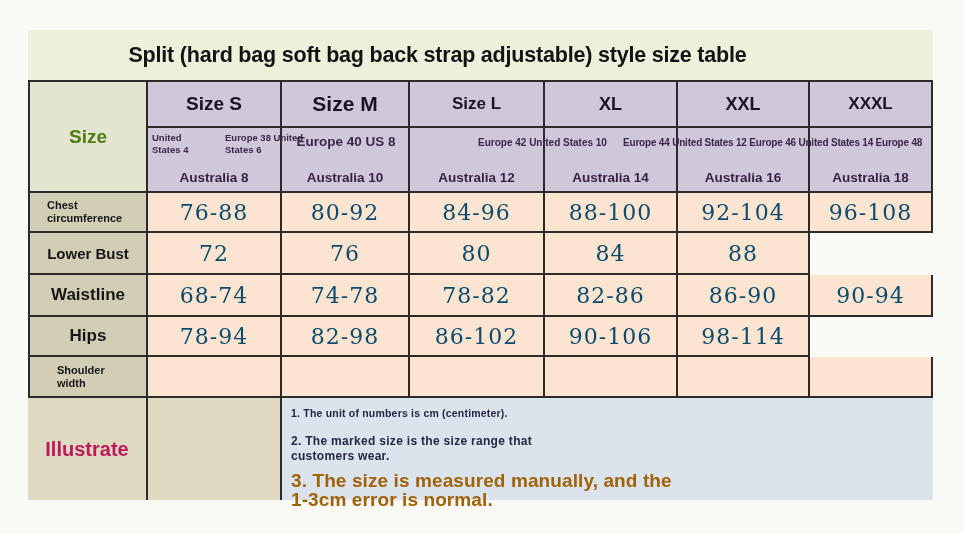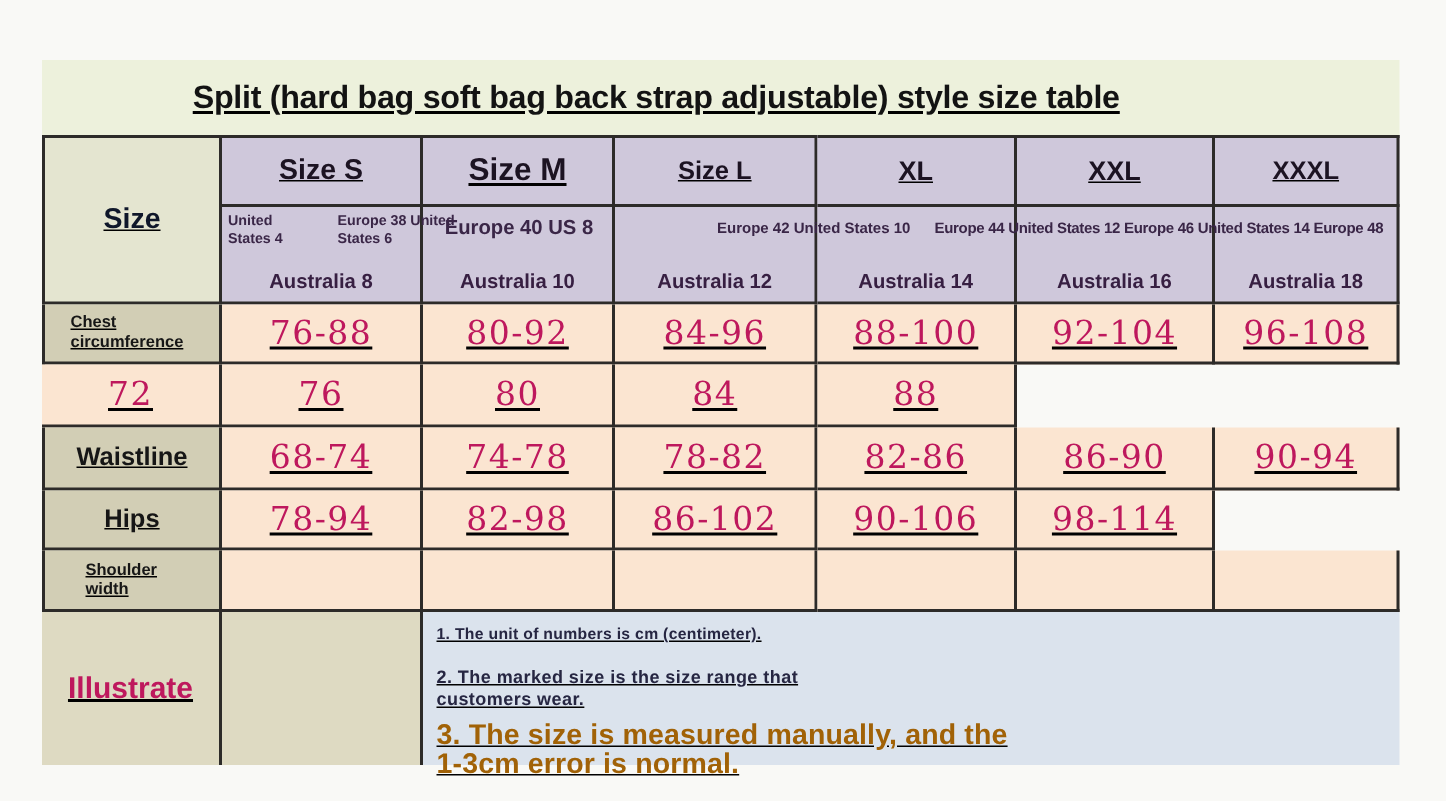--- a/index.html
+++ b/index.html
@@ -14,11 +14,10 @@
     font-family:"Liberation Sans", sans-serif;
   }
   .tbl{
-    position:absolute;left:28px;top:40px;width:723px;height:470px;
+    position:absolute;left:28px;top:30px;width:723px;height:470px;
     display:grid;
     grid-template-columns:120px 134px 128px 135px 133px 132px 123px;
     grid-template-rows:50px 48px 65px 40px 42px 42px 40px 41px 102px;
-    text-decoration:underline;
   }
   .cell{box-sizing:border-box;position:relative;}
 

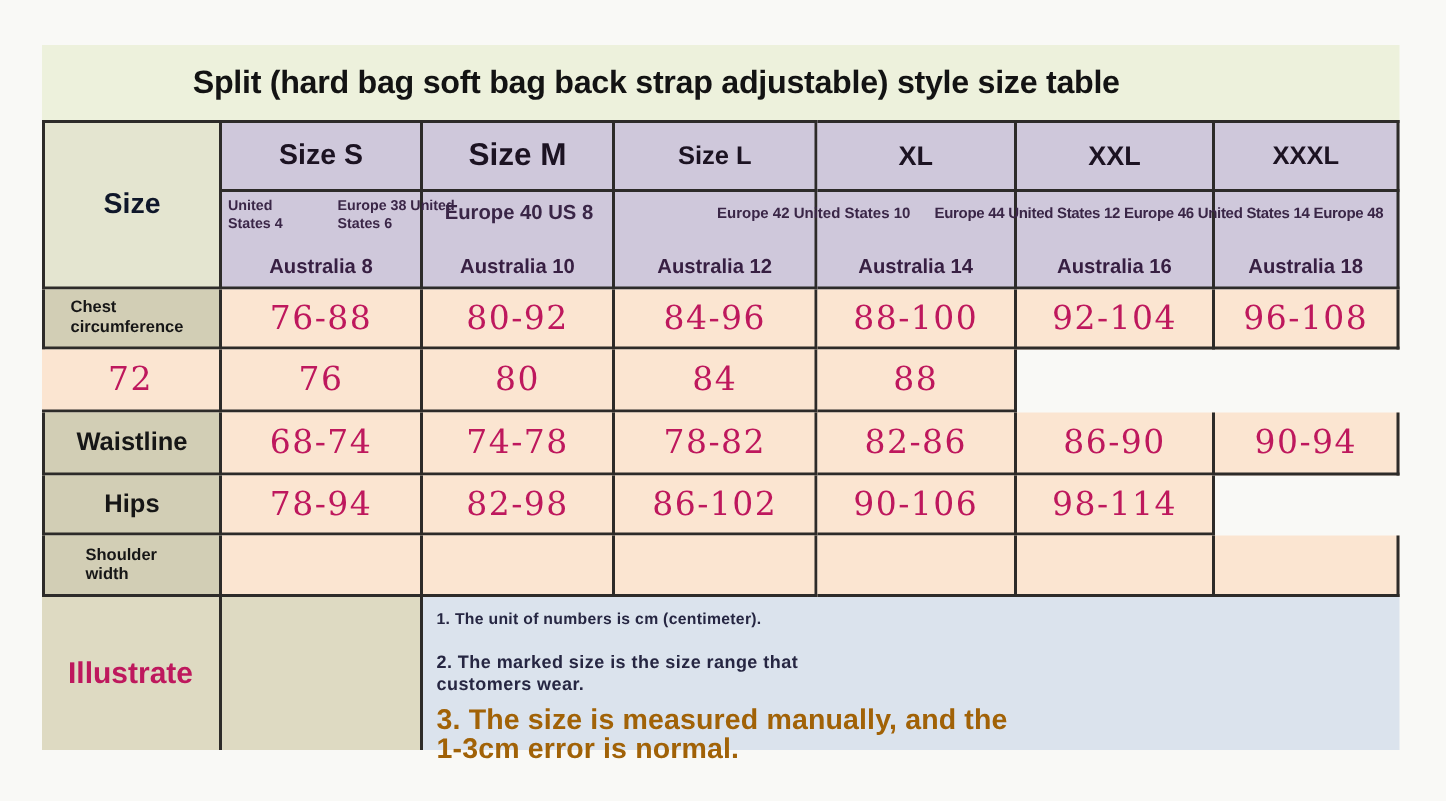--- a/index.html
+++ b/index.html
@@ -36,7 +36,7 @@
     background:#e4e5d0;
     border:2px solid var(--bd);
     display:flex;align-items:center;justify-content:center;
-    font-weight:bold;font-size:19px;color:#0f172a;
+    font-weight:bold;font-size:19px;color:#4d7c0f;
   }
   .name{
     grid-row:2;

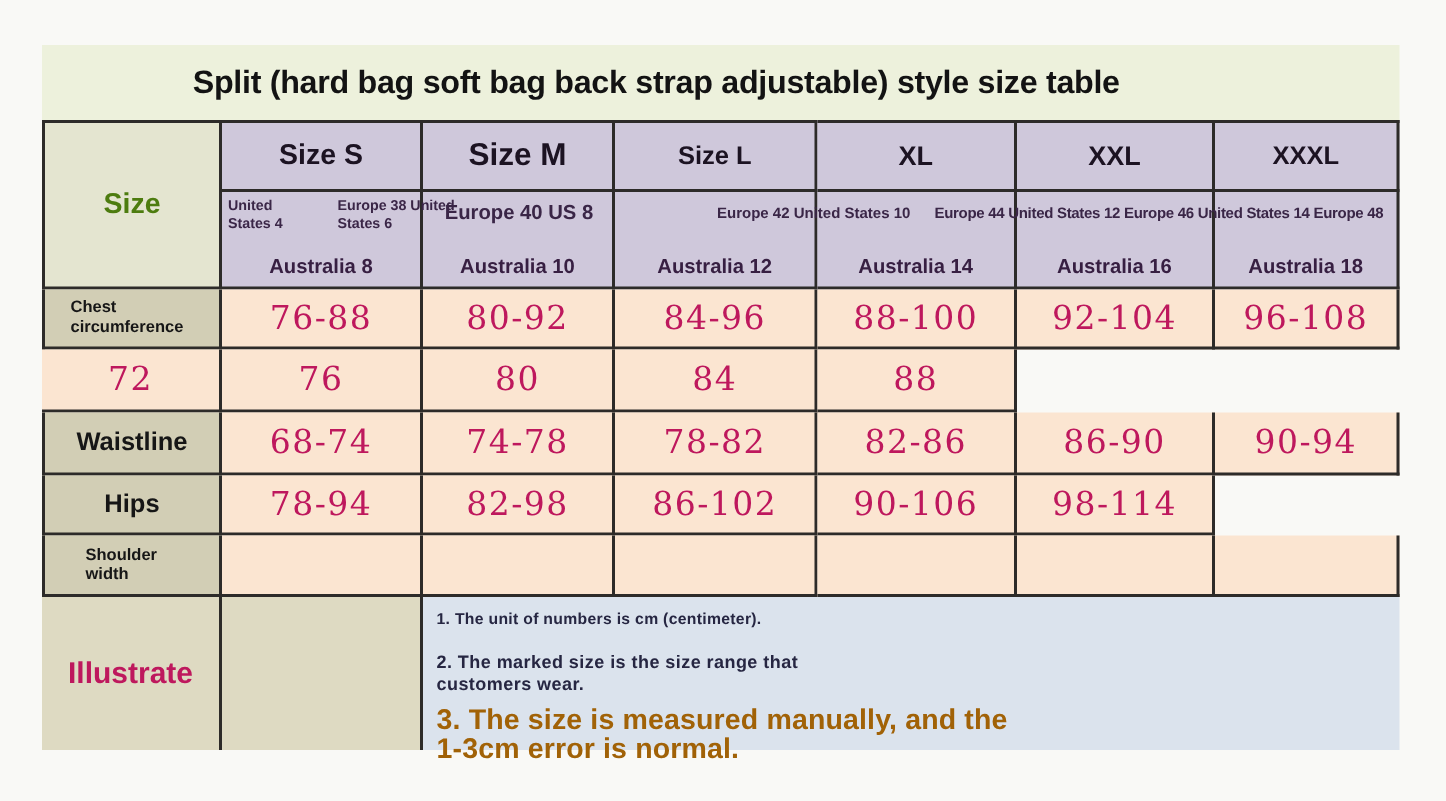--- a/index.html
+++ b/index.html
@@ -93,7 +93,7 @@
     border-bottom:2px solid var(--bd);
     display:flex;align-items:center;justify-content:center;
     font-family:"DejaVu Serif", serif;
-    font-size:22px;letter-spacing:1px;color:#be185d;
+    font-size:22px;letter-spacing:1px;color:#0c4a6e;
   }
 
   

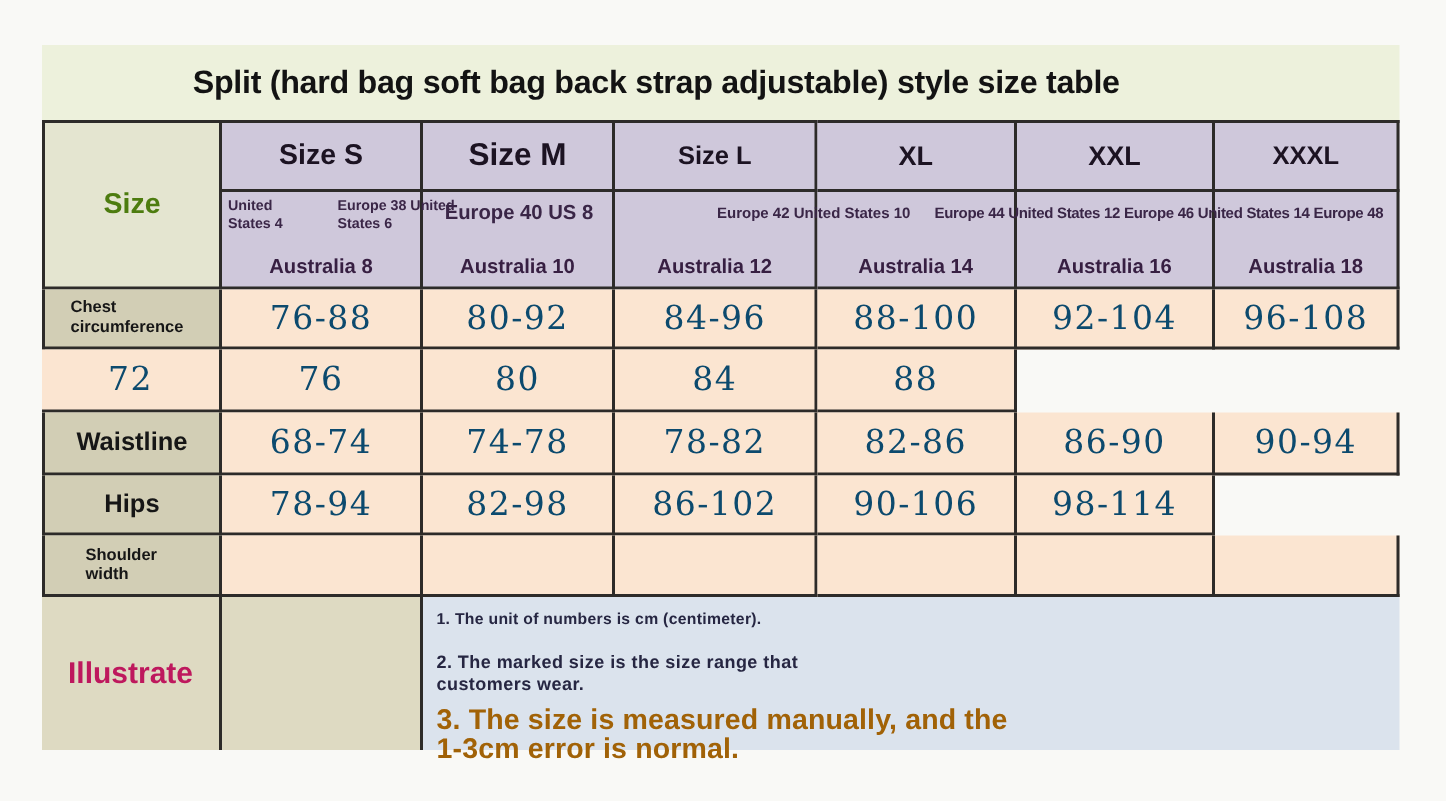--- a/index.html
+++ b/index.html
@@ -165,6 +165,9 @@
     <div class="cell val">92-104</div>
     <div class="cell val">96-108</div>
 
+    <div class="cell rlabel r1">
+        <span>Lower Bust</span>
+      </div>
     <div class="cell val">72</div>
     <div class="cell val">76</div>
     <div class="cell val">80</div>

